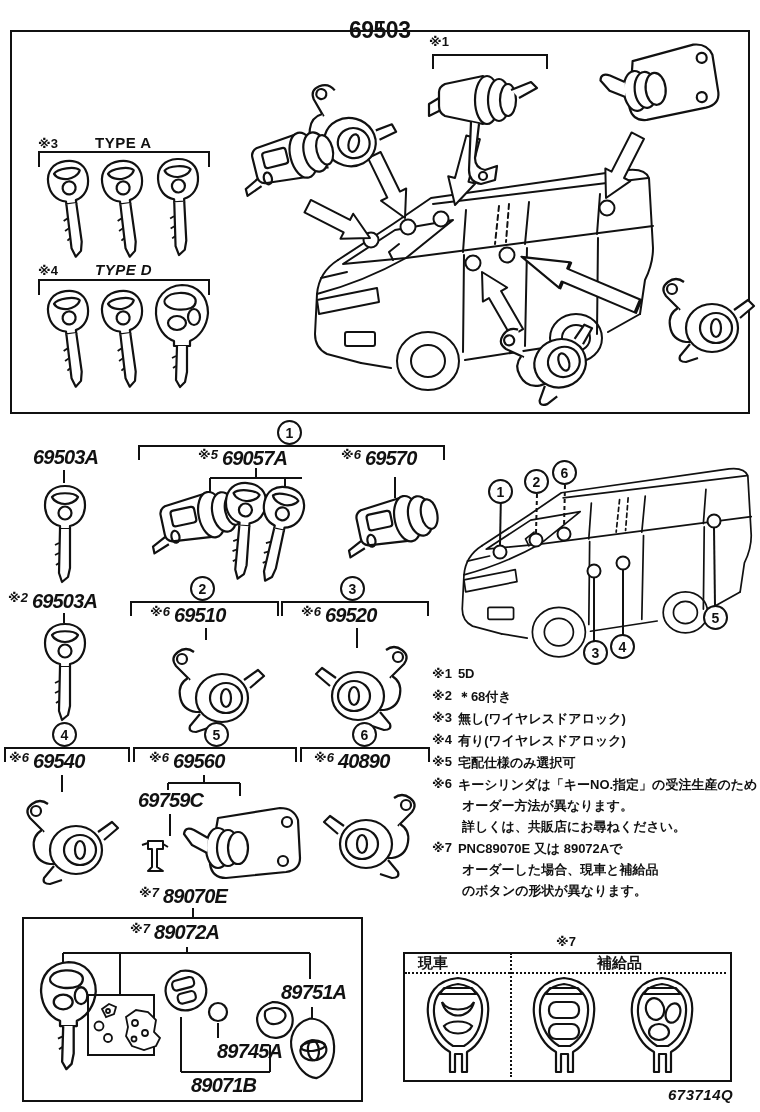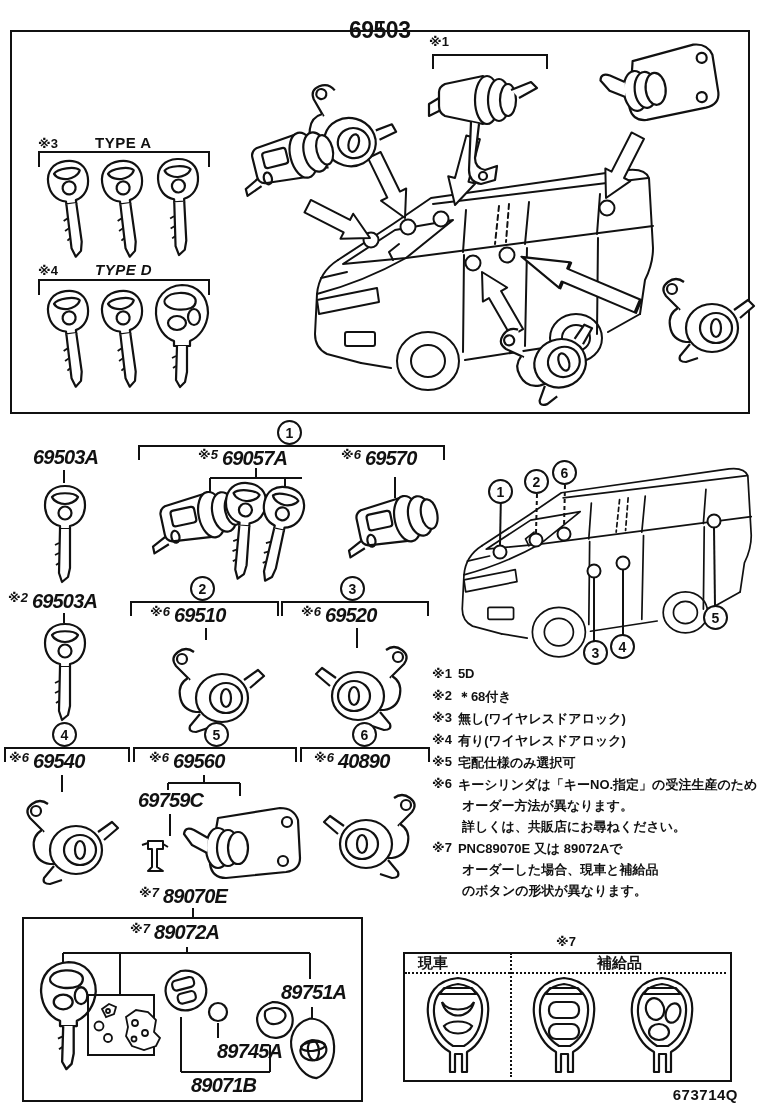--- a/index.html
+++ b/index.html
@@ -419,7 +419,7 @@
     </g>
   </svg>
 
-  <div class="abs fig-code" style="left:668px;top:1086px;width:70px;text-align:right;">673714Q</div>
+  <div class="abs fig-code" style="left:668px;top:1086px;width:70px;text-align:left;font-style:italic;">673714Q</div>
 
 </div>
 

